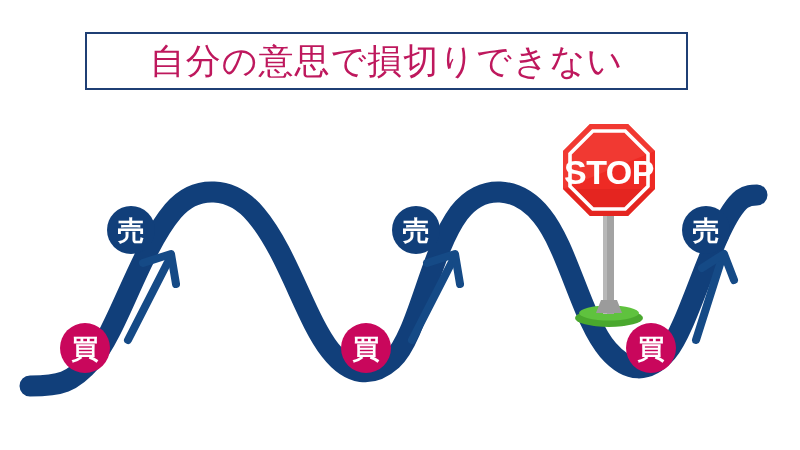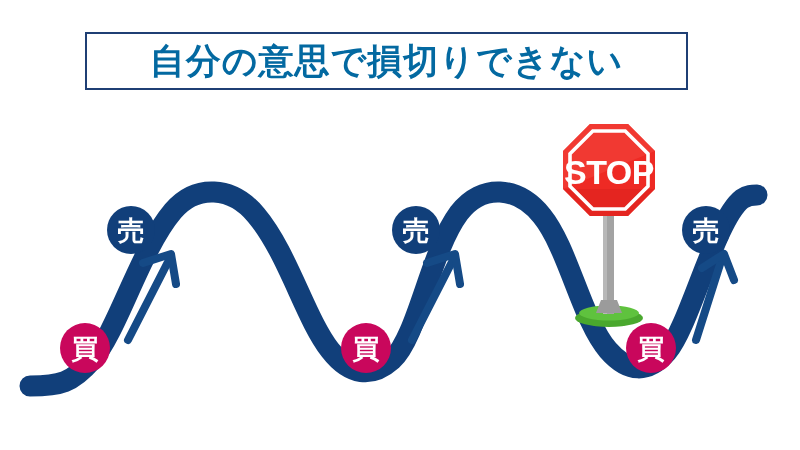--- a/index.html
+++ b/index.html
@@ -33,8 +33,8 @@
   #title-text {
     font-family: "DejaVu Sans", "Liberation Sans", sans-serif;
     font-size: 35px;
-    font-weight: bold;
-    color: #0369a1;
+    font-weight: normal;
+    color: #be185d;
     letter-spacing: 1px;
     line-height: 1;
     white-space: nowrap;

